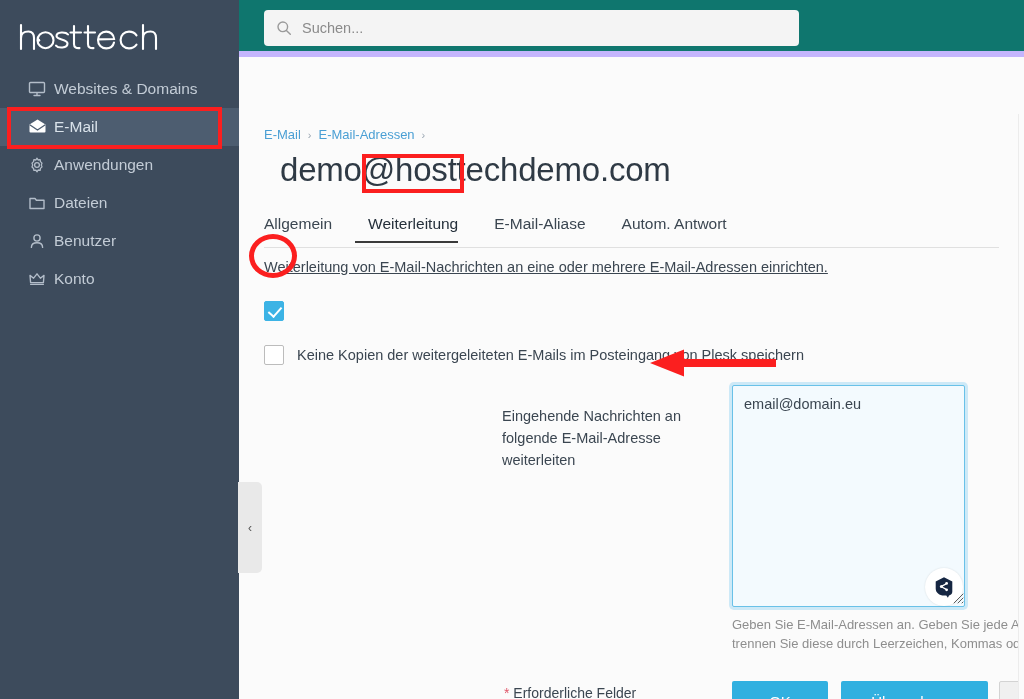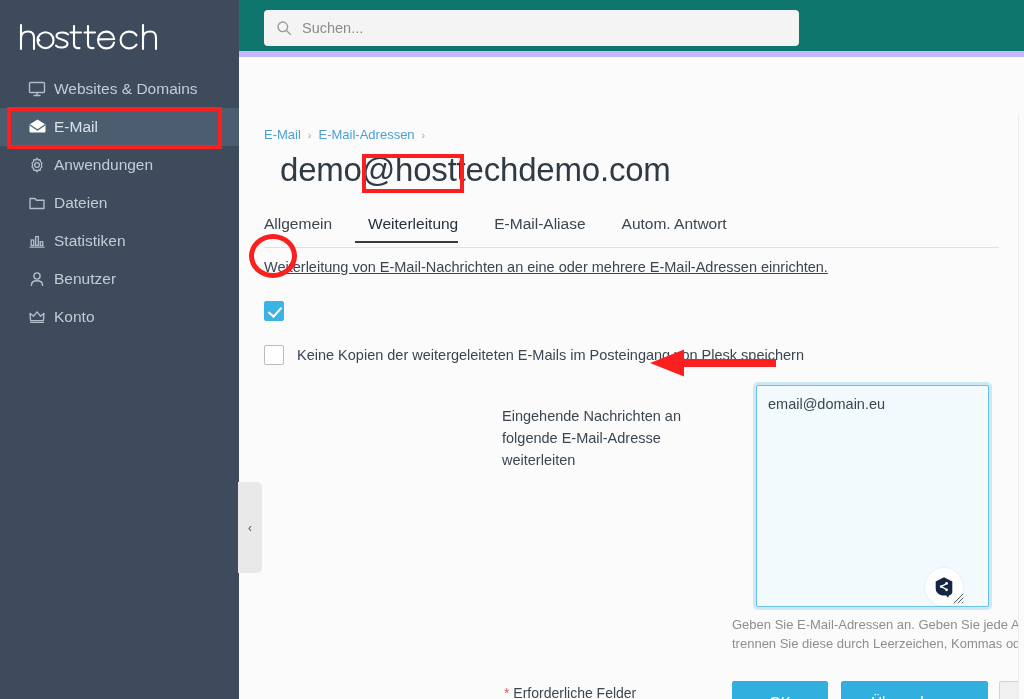--- a/index.html
+++ b/index.html
@@ -353,17 +353,6 @@
         <span class="nav-label">Dateien</span>
       </div>
 
-      <div class="nav-item">
-        <span class="nav-ico">
-          <svg width="18" height="18" viewBox="0 0 18 18">
-              <path d="M2 15.2h14" stroke="currentColor" stroke-width="1.3" stroke-linecap="round"></path>
-              <rect x="3.2" y="8" width="2.6" height="5.4" fill="none" stroke="currentColor" stroke-width="1.3"></rect>
-              <rect x="7.7" y="4.6" width="2.6" height="8.8" fill="none" stroke="currentColor" stroke-width="1.3"></rect>
-              <rect x="12.2" y="9.8" width="2.6" height="3.6" fill="none" stroke="currentColor" stroke-width="1.3"></rect>
-            </svg>
-        </span>
-        <span class="nav-label">Statistiken</span>
-      </div>
 
       <div class="nav-item">
         <span class="nav-ico">

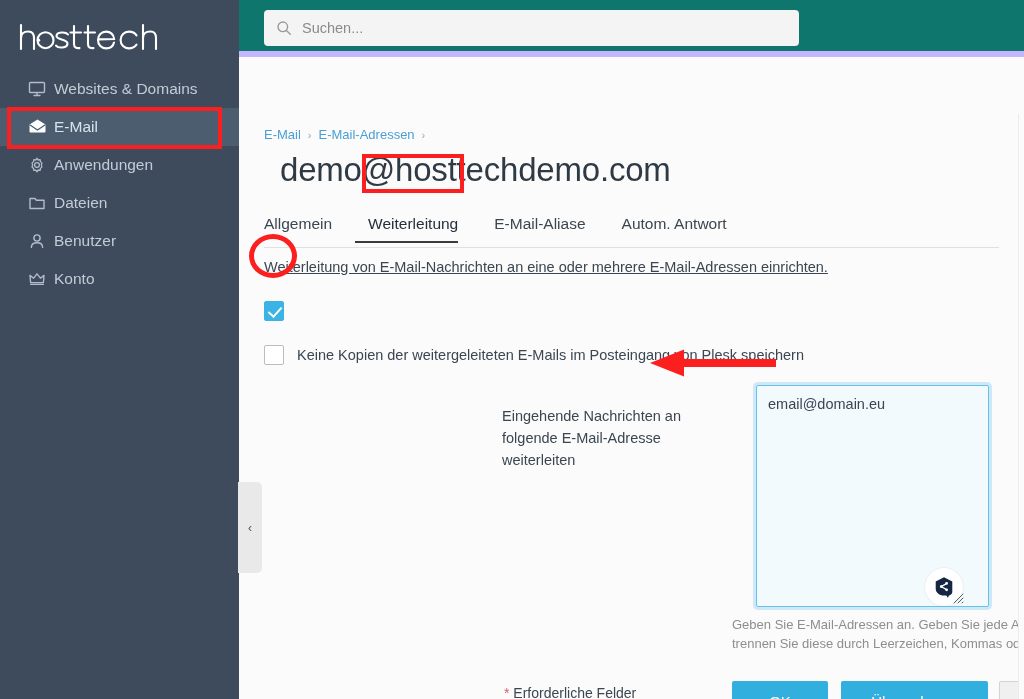--- a/index.html
+++ b/index.html
@@ -195,7 +195,7 @@
     line-height: 22px;
   }
   #forward-textarea {
-    position: absolute; left: 517px; top: 328px;
+    position: absolute; left: 493px; top: 328px;
     width: 233px; height: 222px;
     background: #f3fafe;
     border: 1px solid #69c1e8;

